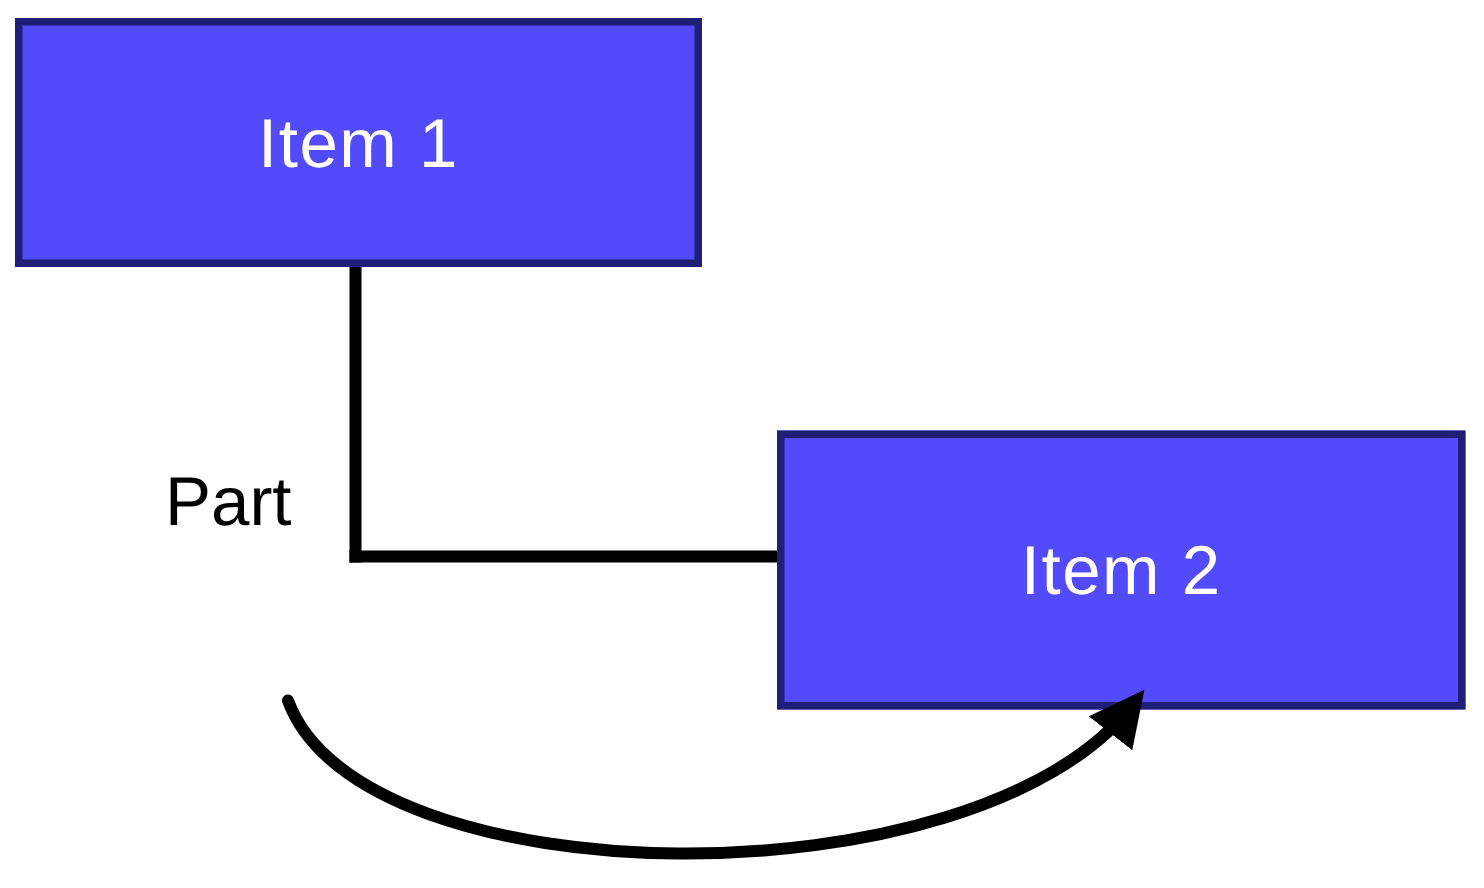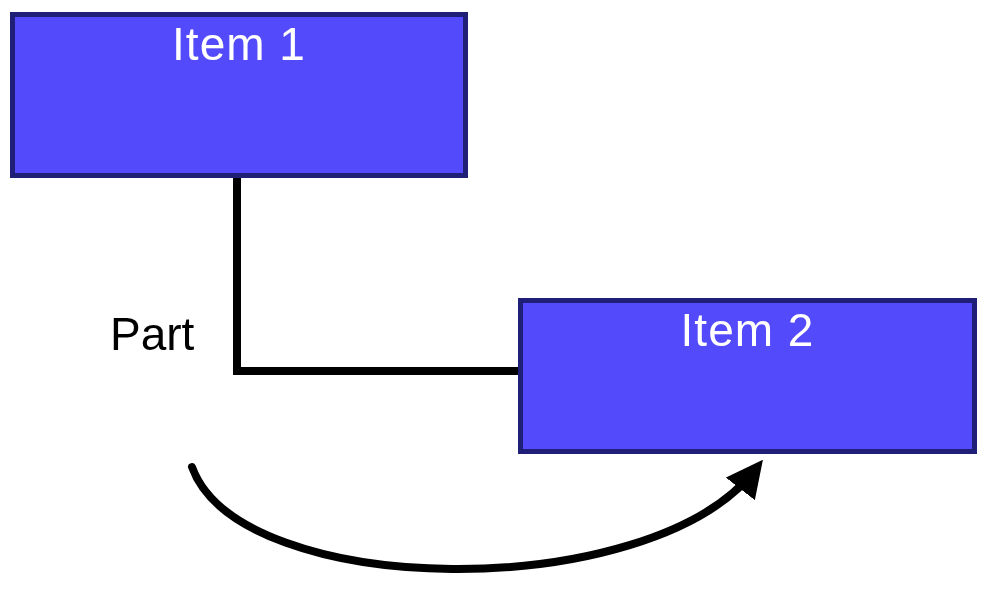--- a/index.html
+++ b/index.html
@@ -21,6 +21,7 @@
     background: #534AFB;
     border: 5px solid #1F1F78;
     display: flex;
+    align-items: center;
     justify-content: center;
   }
   .node-box .node-label {

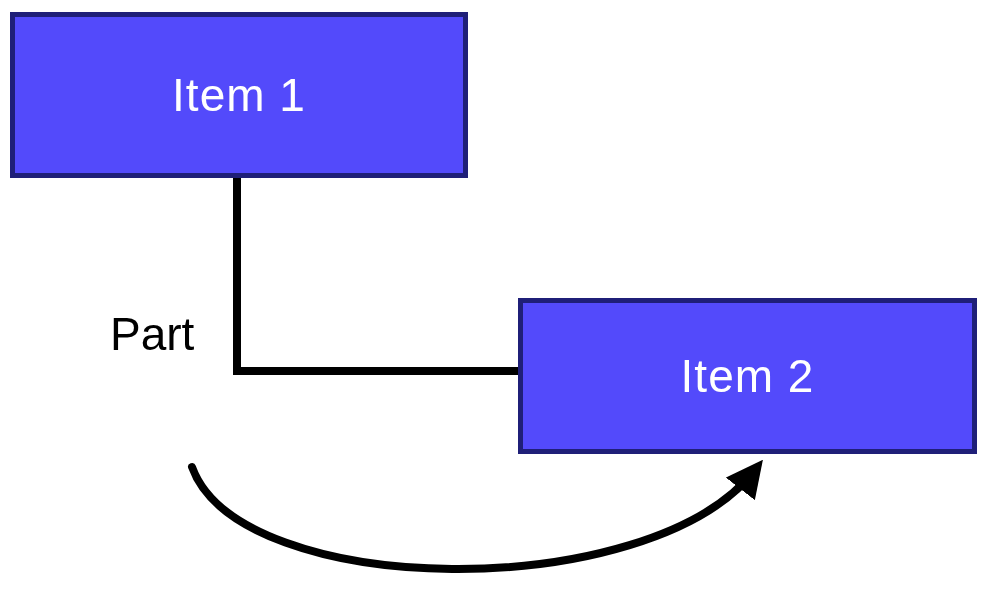--- a/index.html
+++ b/index.html
@@ -31,7 +31,7 @@
     white-space: pre;
   }
   .box-item1 { left: 10px;  top: 12px;  width: 458px; height: 166px; }
-  .box-item2 { left: 518px; top: 298px; width: 459px; height: 156px; }
+  .box-item2 { left: 518px; top: 287px; width: 459px; height: 186px; }
 
   .conn-seg {
     position: absolute;

